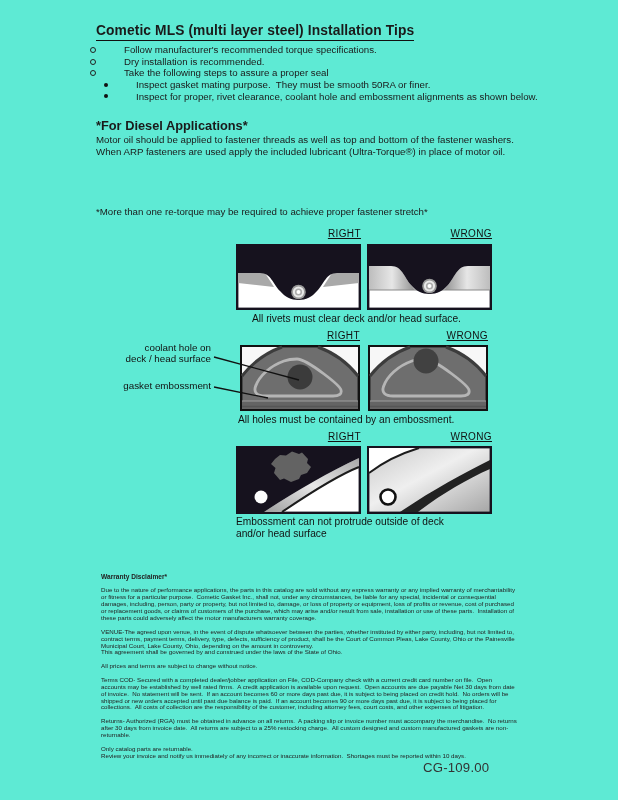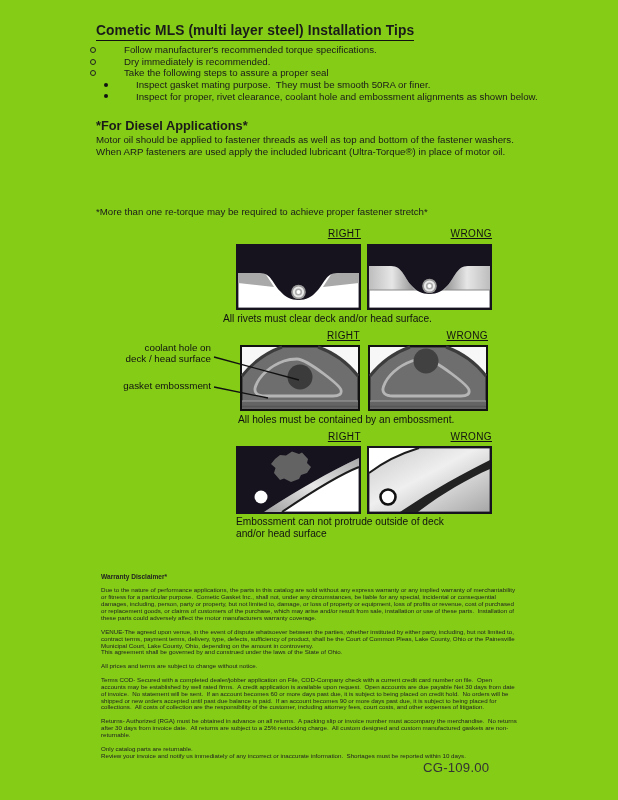--- a/index.html
+++ b/index.html
@@ -3,7 +3,7 @@
 <meta charset="utf-8">
 <style>
   html,body{margin:0;padding:0;background:#ffffff;}
-  #page{position:relative;width:618px;height:800px;background:#84cc16;overflow:hidden;
+  #page{position:relative;width:618px;height:800px;background:#5eead4;overflow:hidden;
         font-family:"Liberation Sans",sans-serif;color:#1a1a1a;}
   .abs{position:absolute;}
   .pre{white-space:pre-wrap;}

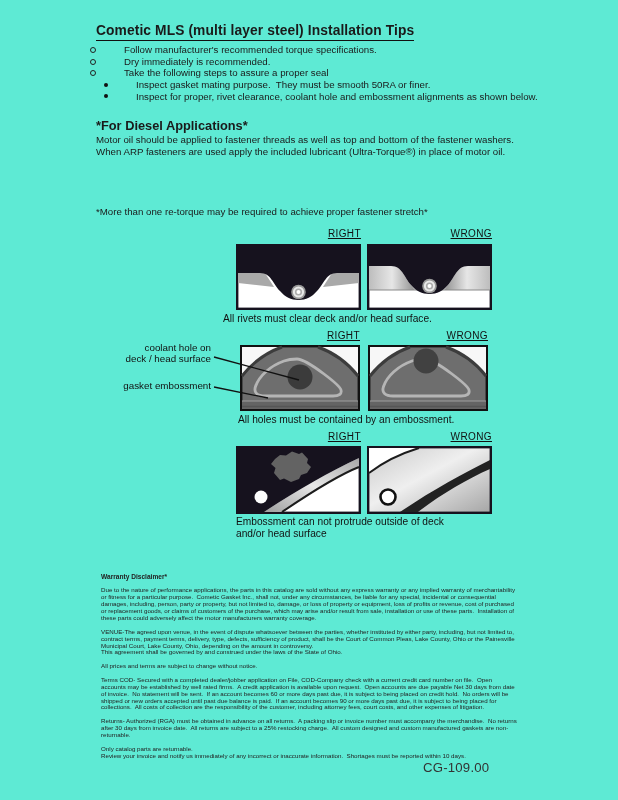--- a/index.html
+++ b/index.html
@@ -45,7 +45,7 @@
     </div>
     <div class="brow">
       <span class="cmark"></span>
-      <span class="pre">Dry immediately is recommended.</span>
+      <span class="pre">Dry installation is recommended.</span>
     </div>
     <div class="brow">
       <span class="cmark"></span>

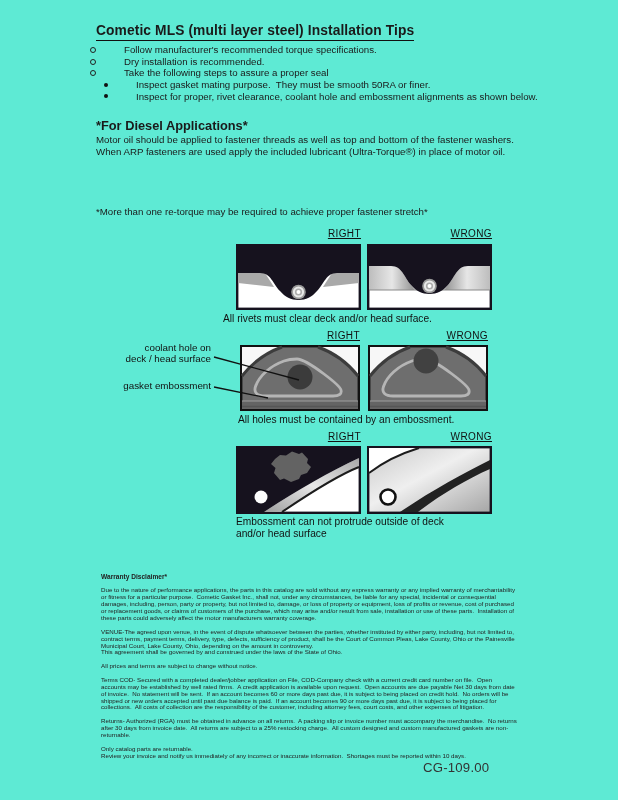--- a/index.html
+++ b/index.html
@@ -108,7 +108,7 @@
     </svg>
   </div>
 
-  <div class="abs caption" style="left:223px;top:313px;">All rivets must clear deck and/or head surface.</div>
+  <div class="abs caption" style="left:252px;top:313px;">All rivets must clear deck and/or head surface.</div>
 
   <div class="abs dg-head" style="left:240px;top:330px;width:120px;">RIGHT</div>
   <div class="abs dg-head" style="left:368px;top:330px;width:120px;">WRONG</div>

